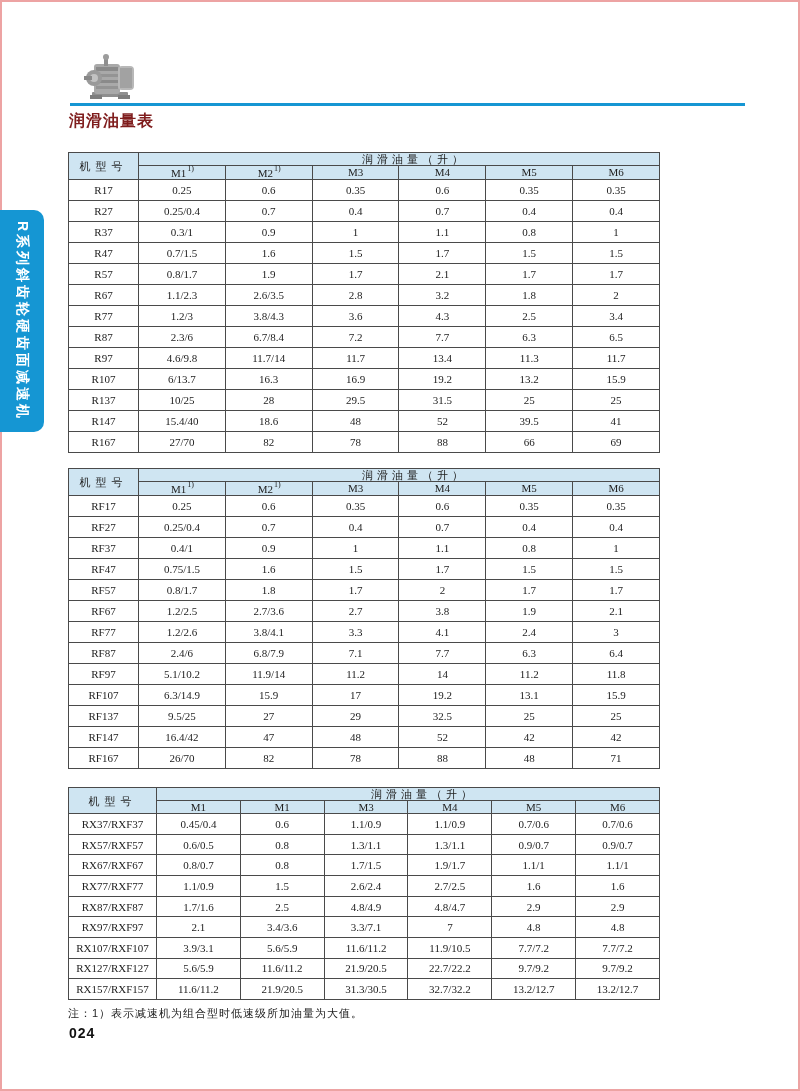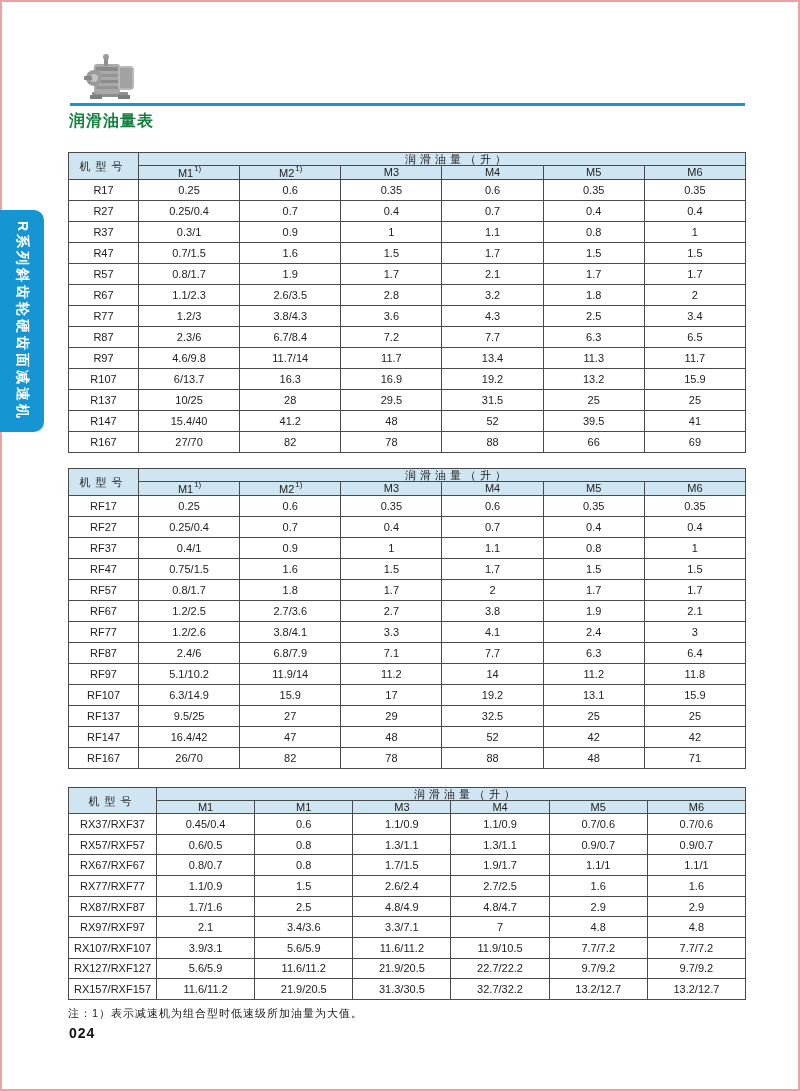--- a/index.html
+++ b/index.html
@@ -11,7 +11,7 @@
   .page-border{position:absolute;inset:0;border:2px solid #eda3a3;pointer-events:none;box-sizing:border-box;}
   .gear-img{position:absolute;left:82px;top:48px;width:60px;height:56px;}
   .blue-rule{position:absolute;left:70px;top:103px;width:675px;height:3px;background:#1596d3;}
-  .page-title{position:absolute;left:69px;top:111px;font-size:16px;font-weight:bold;color:#15803d;letter-spacing:1px;}
+  .page-title{position:absolute;left:69px;top:111px;font-size:16px;font-weight:bold;color:#7f1d1d;letter-spacing:1px;}
   .side-tab{
     position:absolute;left:0;top:210px;width:44px;height:222px;background:#1596d3;
     border-radius:0 10px 10px 0;display:flex;align-items:center;justify-content:center;

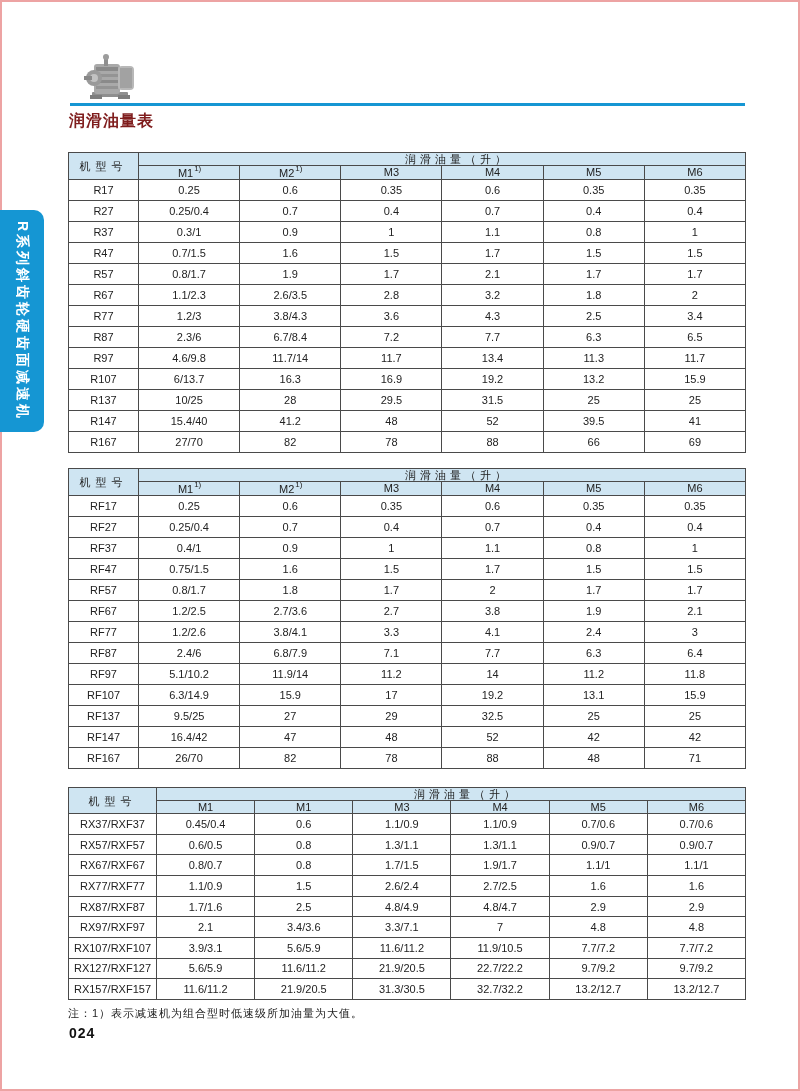--- a/index.html
+++ b/index.html
@@ -20,7 +20,7 @@
     writing-mode:vertical-rl;text-orientation:sideways;
     color:#fff;font-weight:bold;font-size:14px;letter-spacing:3px;white-space:nowrap;
   }
-  .tblwrap{position:absolute;left:68px;width:678px;}
+  .tblwrap{position:absolute;left:68px;width:592px;font-family:Liberation Serif, serif;}
   .tbl1{top:152px;}
   .tbl2{top:468px;}
   .tbl3{top:787px;}

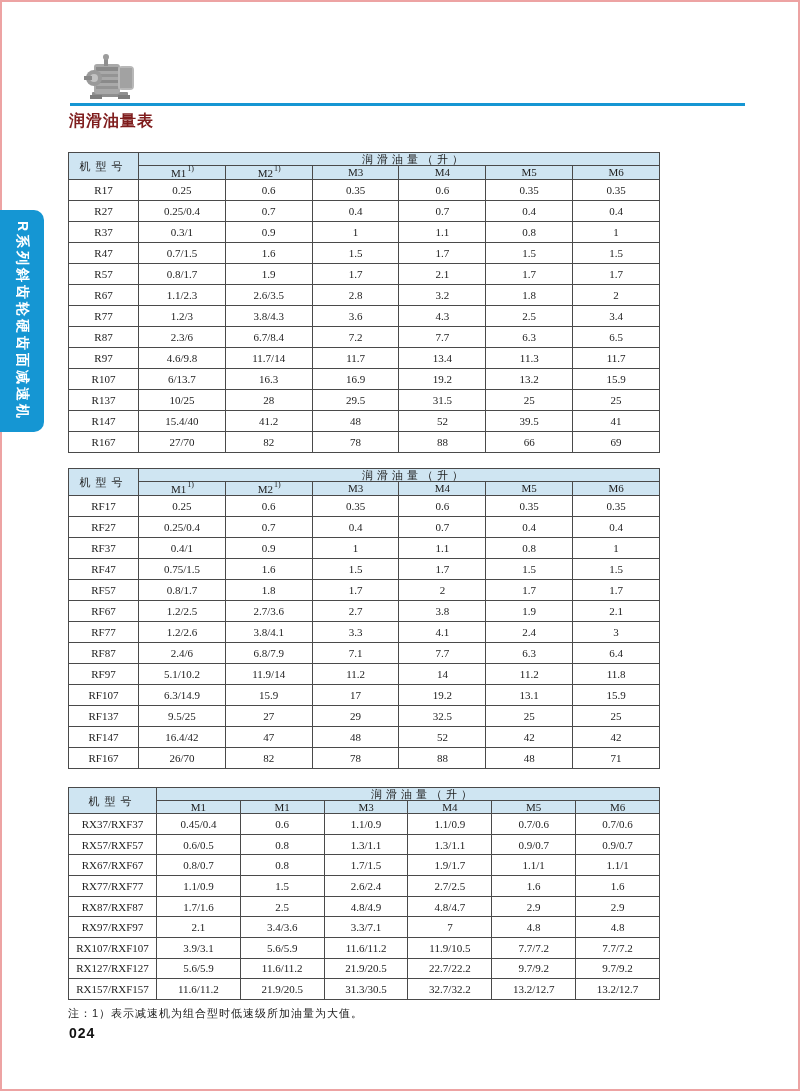--- a/index.html
+++ b/index.html
@@ -196,7 +196,7 @@
         <tr>
           <td>R147</td>
           <td>15.4/40</td>
-          <td>41.2</td>
+          <td>18.6</td>
           <td>48</td>
           <td>52</td>
           <td>39.5</td>

